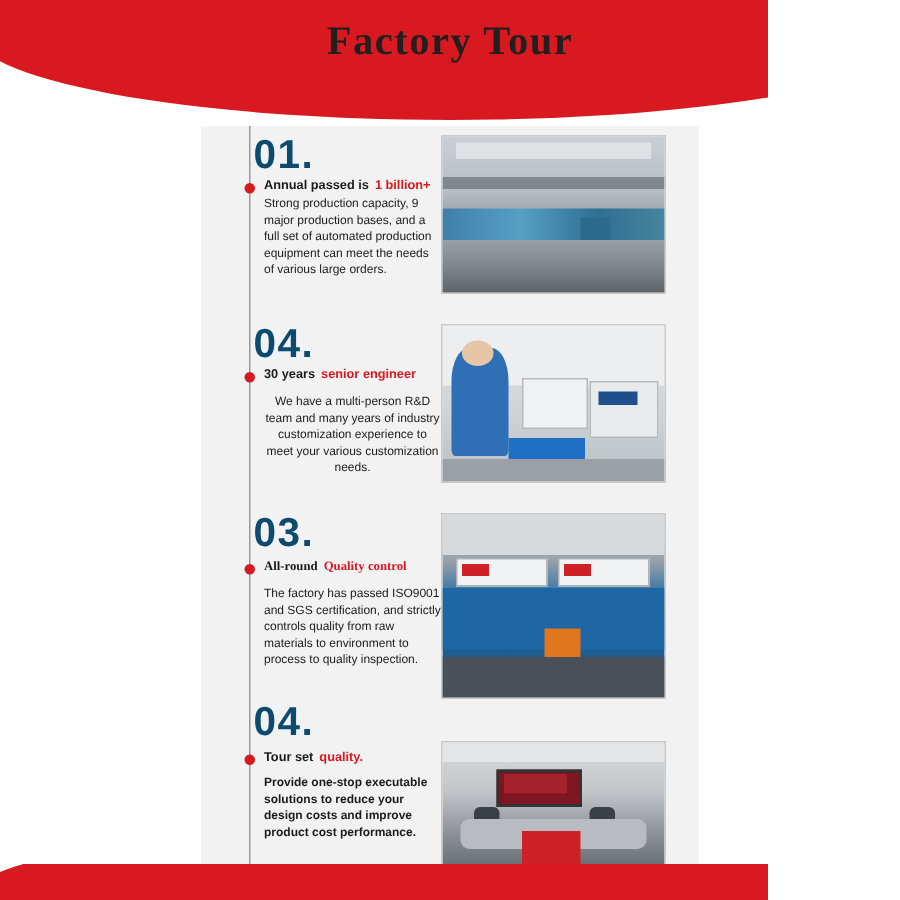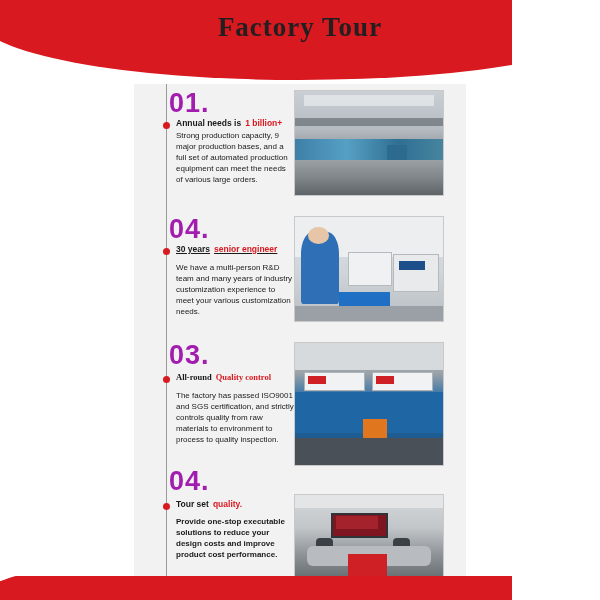--- a/index.html
+++ b/index.html
@@ -101,7 +101,7 @@
     top: 0px;
     font-size: 27px;
     font-weight: bold;
-    color: #a21caf;
+    color: #0c4a6e;
     letter-spacing: 1px;
     font-family: "Liberation Sans", sans-serif;
   }

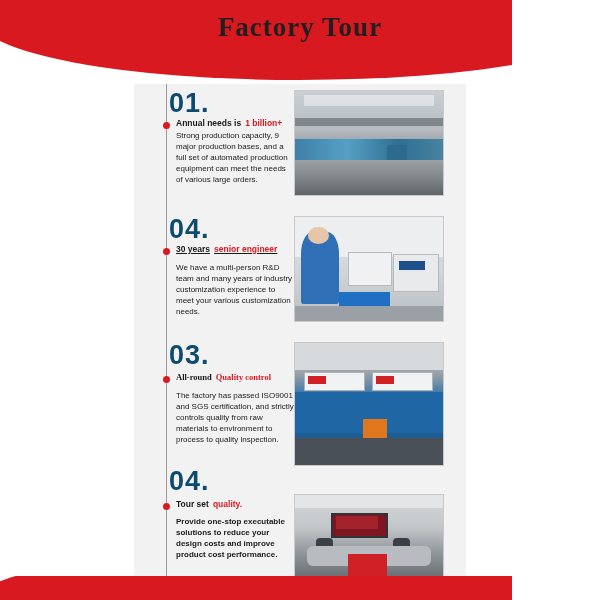--- a/index.html
+++ b/index.html
@@ -213,7 +213,7 @@
     <div class="item-num">01.</div>
     <div class="bullet" style="top:34px;"></div>
     <div class="item-head" style="top:30px;">
-      <span>Annual needs is</span><span class="accent">1 billion+</span>
+      <span>Annual passed is</span><span class="accent">1 billion+</span>
     </div>
     <div class="item-body" style="top:42px;">Strong production capacity, 9 major production bases, and a full set of automated production equipment can meet the needs of various large orders.</div>
     <div class="photo p1" style="left:160px;top:2px;width:148px;height:104px;">

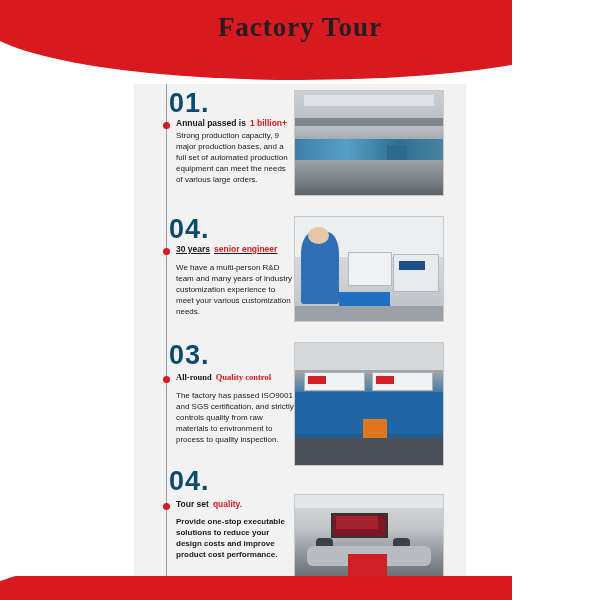--- a/index.html
+++ b/index.html
@@ -229,7 +229,7 @@
   <div class="item" style="top:214px;">
     <div class="item-num">04.</div>
     <div class="bullet" style="top:34px;"></div>
-    <div class="item-head" style="top:30px;text-decoration:underline;">
+    <div class="item-head" style="top:30px;">
       <span>30 years</span><span class="accent">senior engineer</span>
     </div>
     <div class="item-body" style="top:48px;">We have a multi-person R&amp;D team and many years of industry customization experience to meet your various customization needs.</div>

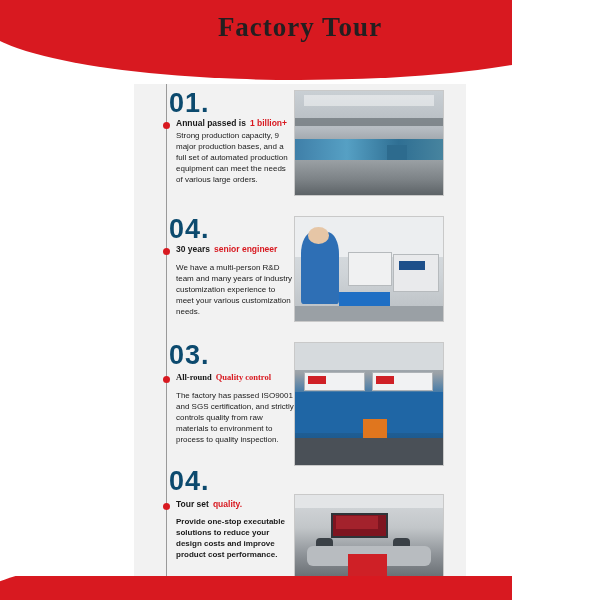--- a/index.html
+++ b/index.html
@@ -232,7 +232,7 @@
     <div class="item-head" style="top:30px;">
       <span>30 years</span><span class="accent">senior engineer</span>
     </div>
-    <div class="item-body" style="top:48px;">We have a multi-person R&amp;D team and many years of industry customization experience to meet your various customization needs.</div>
+    <div class="item-body" style="top:48px;text-align:center;">We have a multi-person R&amp;D team and many years of industry customization experience to meet your various customization needs.</div>
     <div class="photo p2" style="left:160px;top:2px;width:148px;height:104px;">
       <div class="ph-inner">
         <div class="wall"></div>

